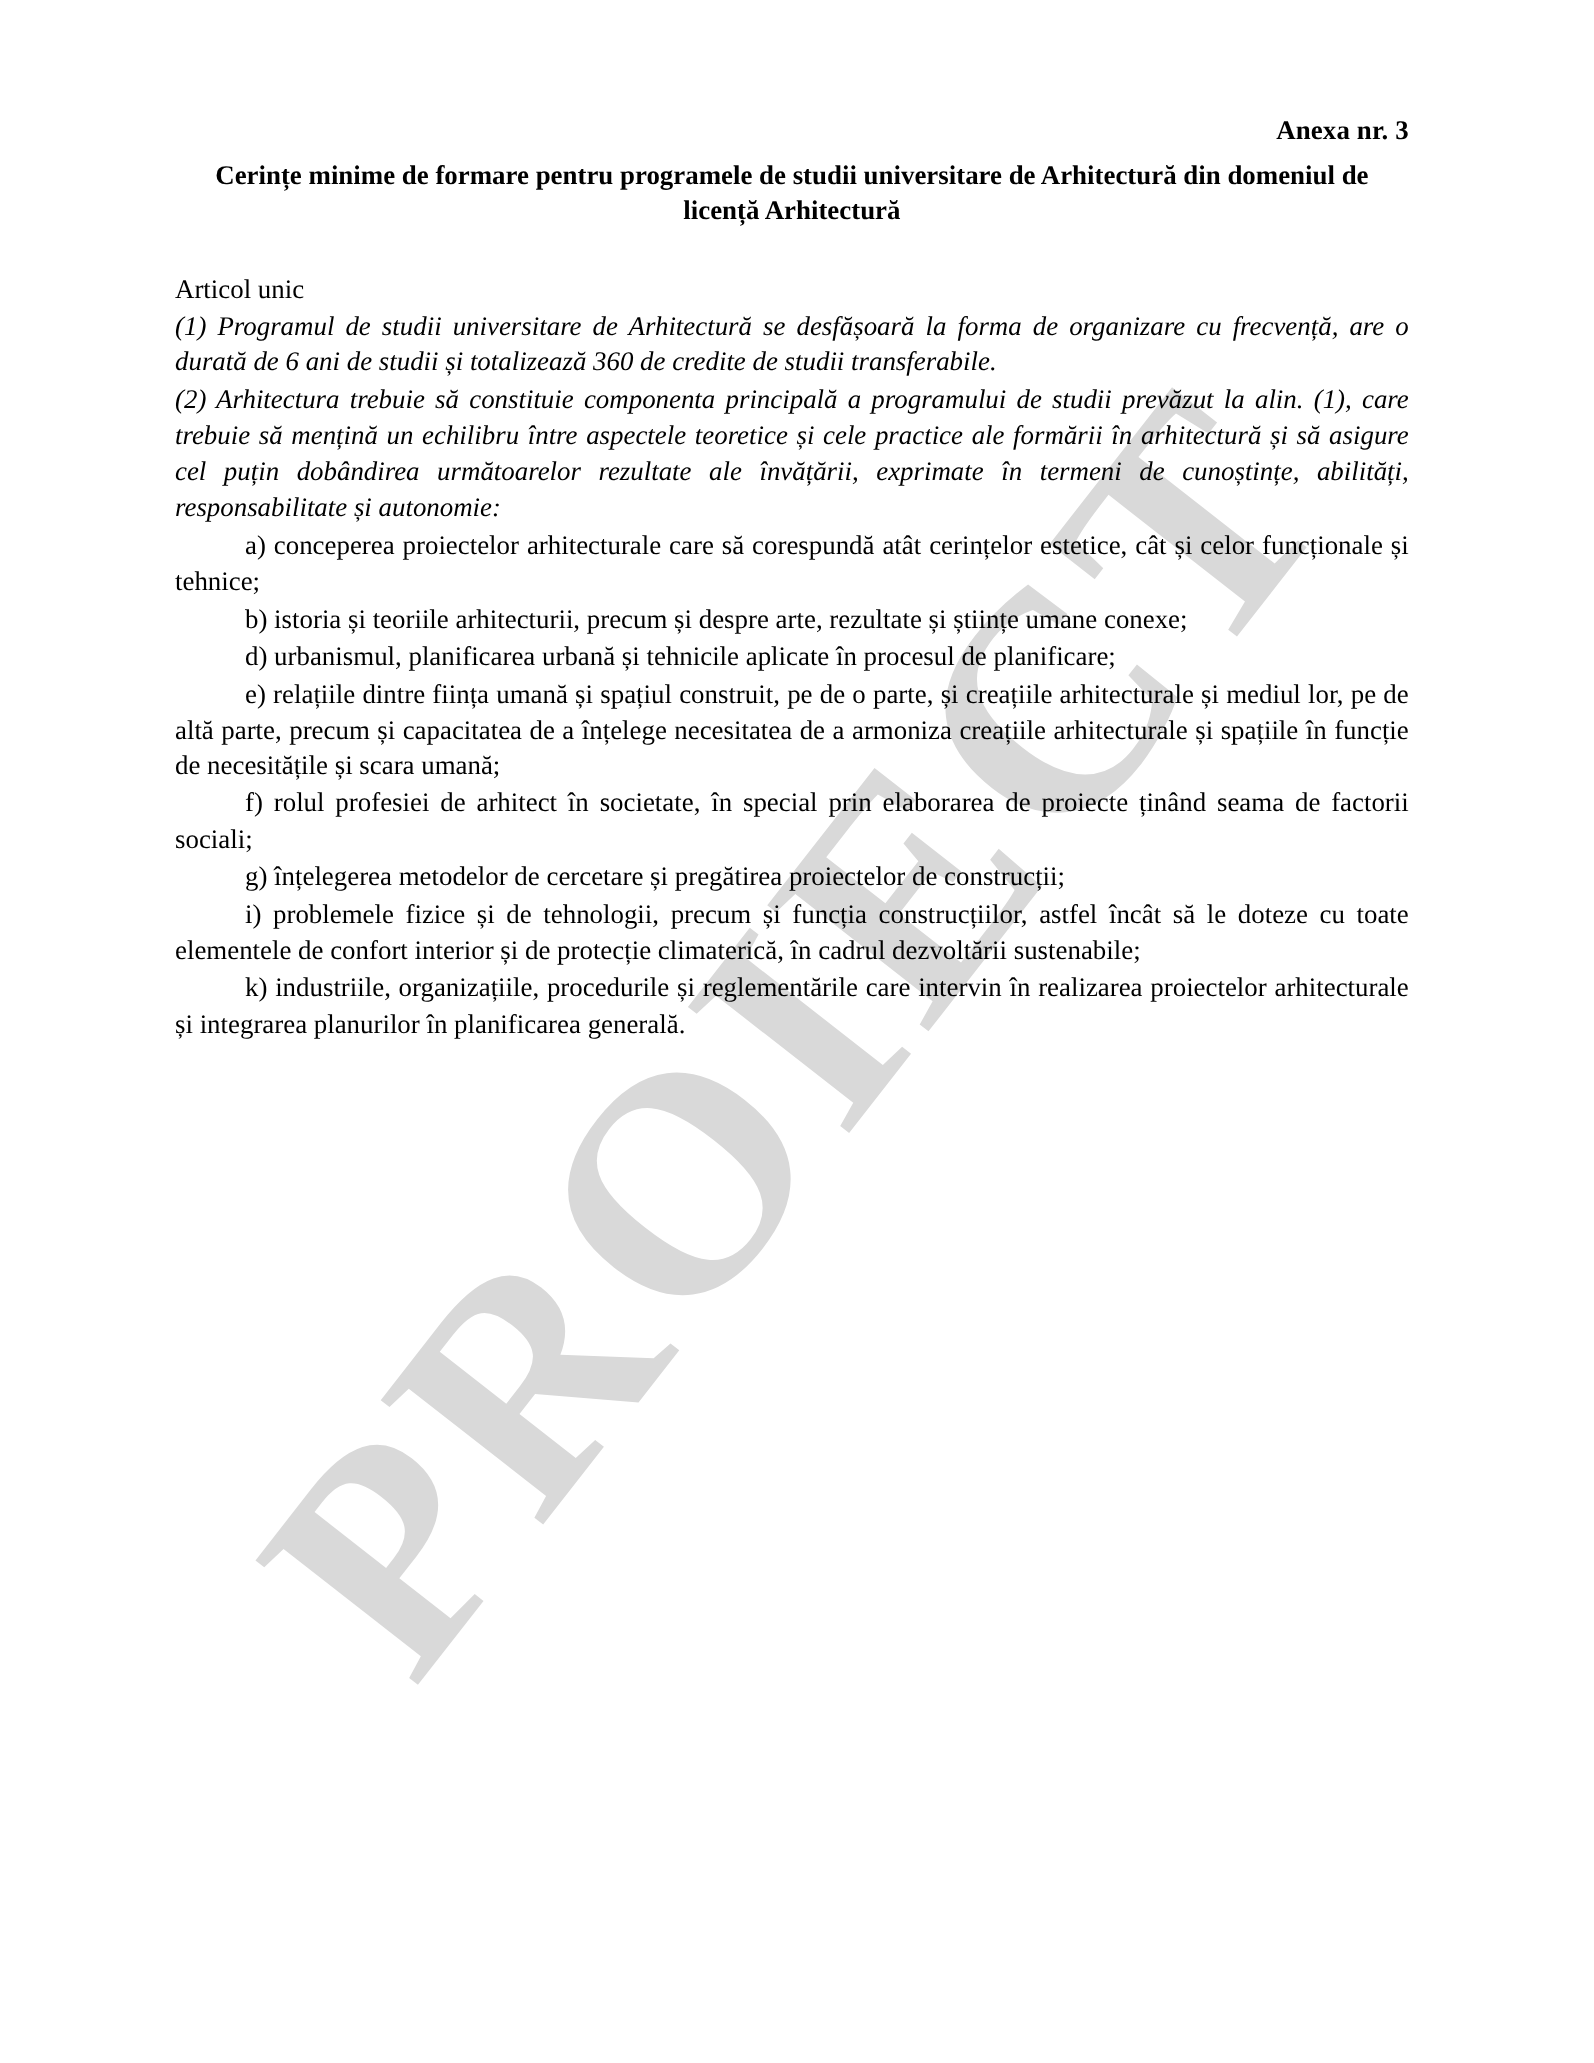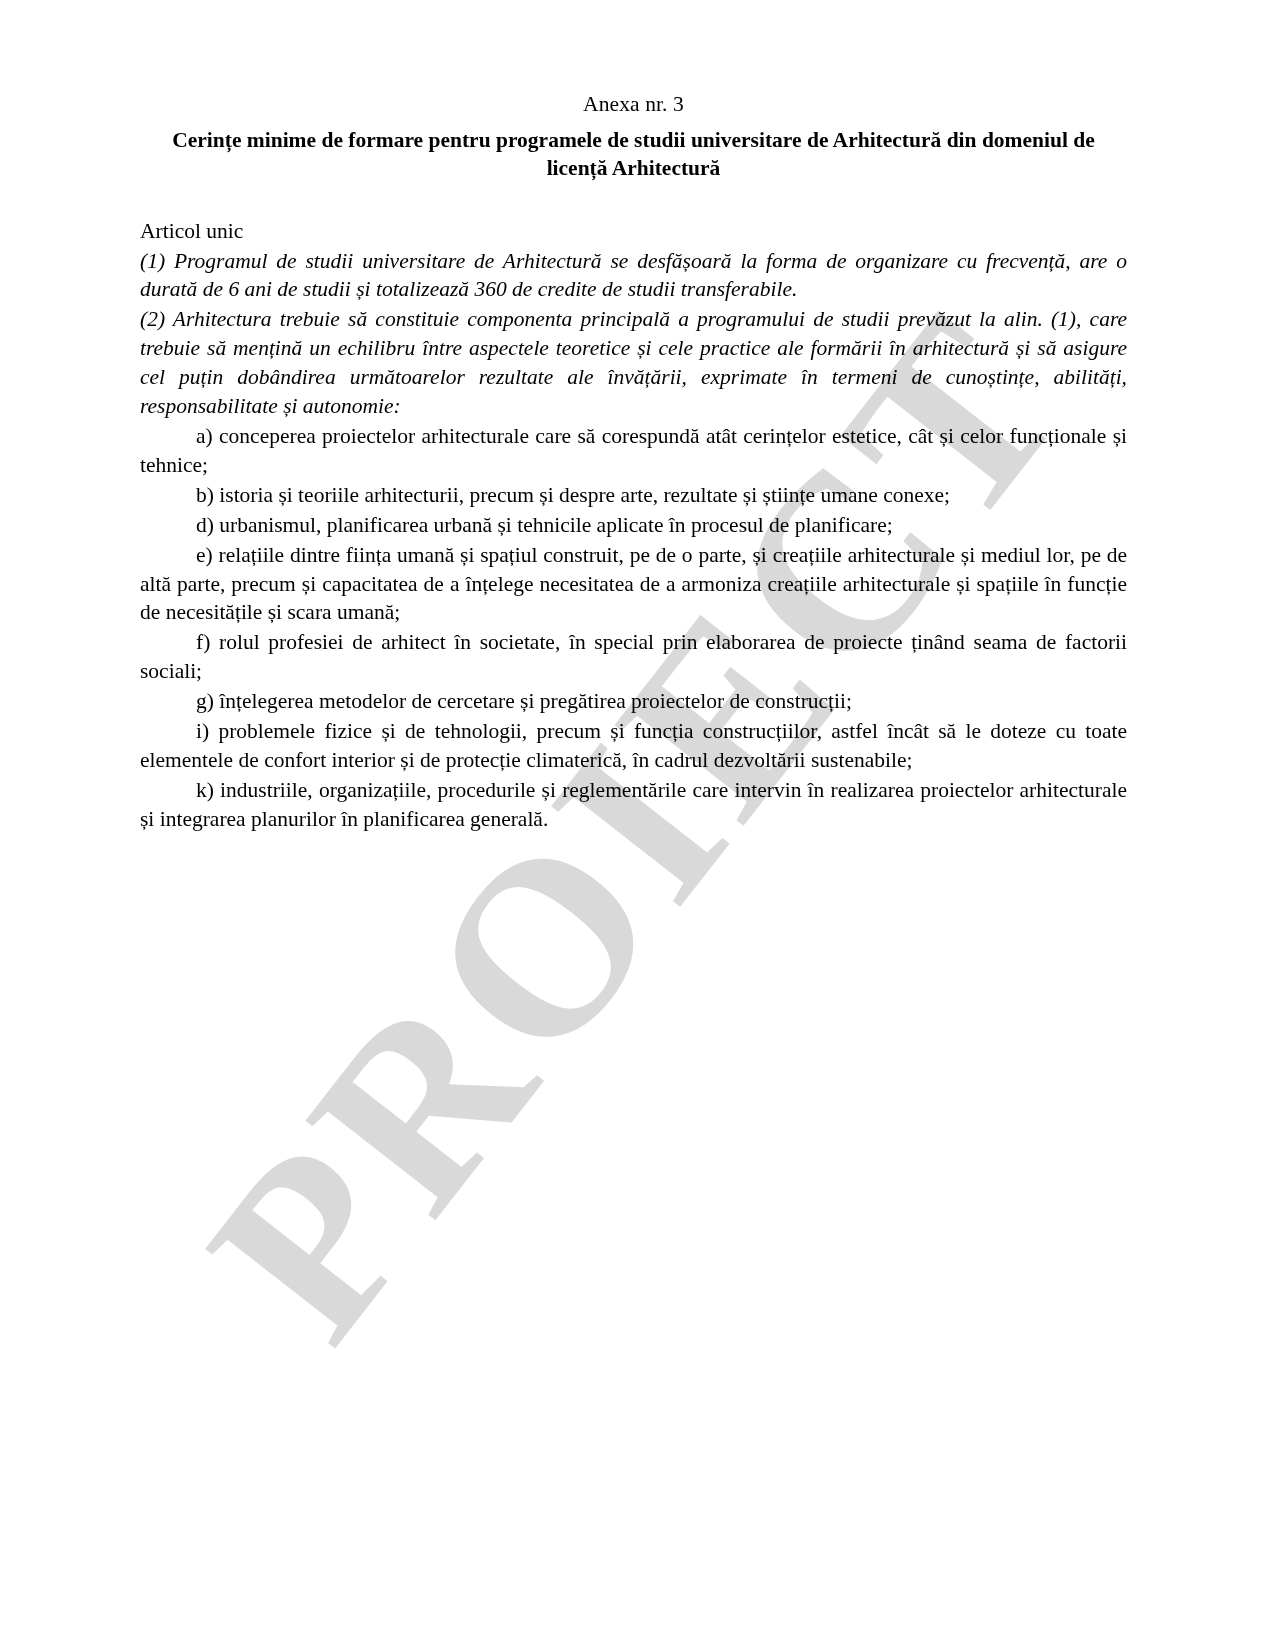--- a/index.html
+++ b/index.html
@@ -44,8 +44,8 @@
     padding: 92px 148px 0 140px;
   }
   .anexa {
-    text-align: center;
-    font-weight: 400;
+    text-align: right;
+    font-weight: 700;
     font-size: 21.5px;
     margin: 0 0 9px 0;
     letter-spacing: 0.1px;

